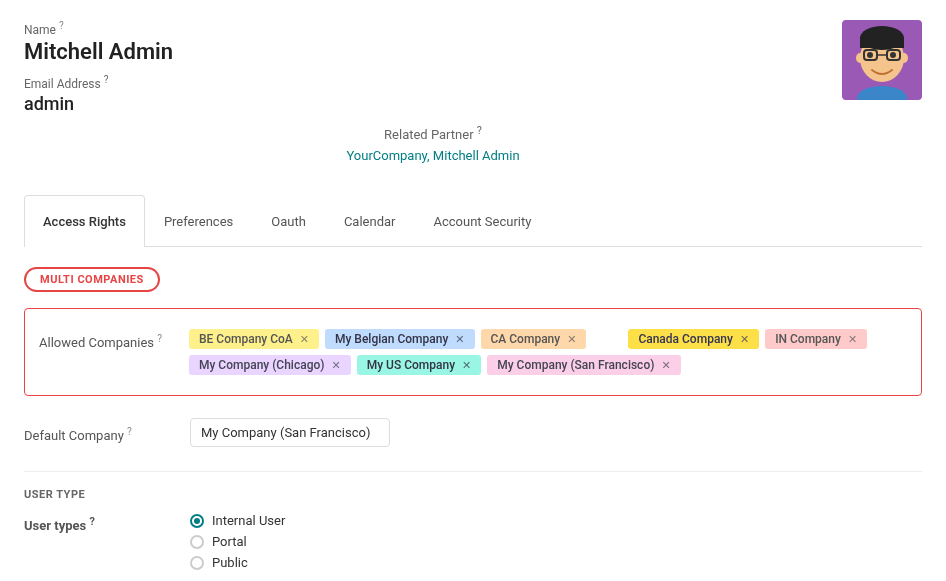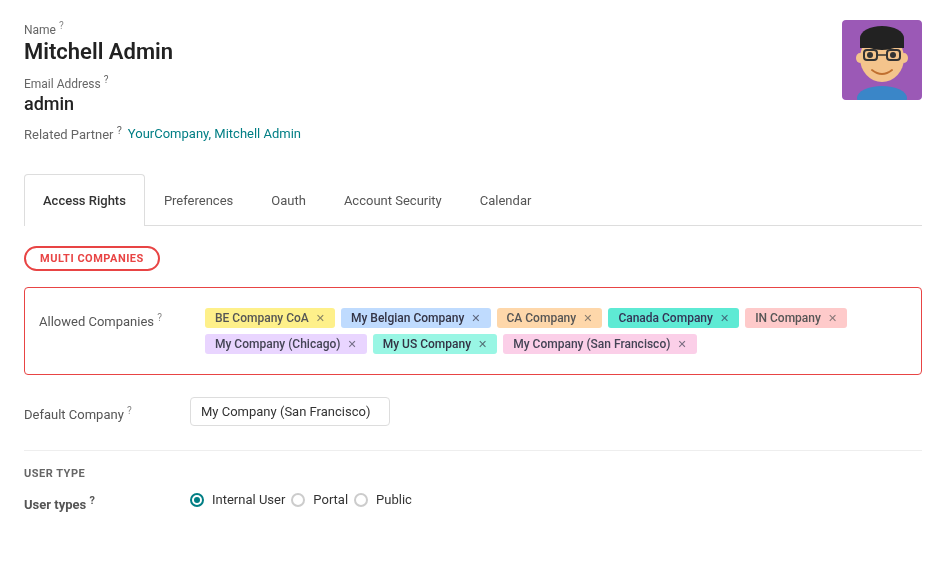--- a/index.html
+++ b/index.html
@@ -65,6 +65,7 @@
       font-size: 13px;
       color: #666;
       margin-bottom: 16px;
+      flex-direction: column;
     }
 
     .related-partner-link {

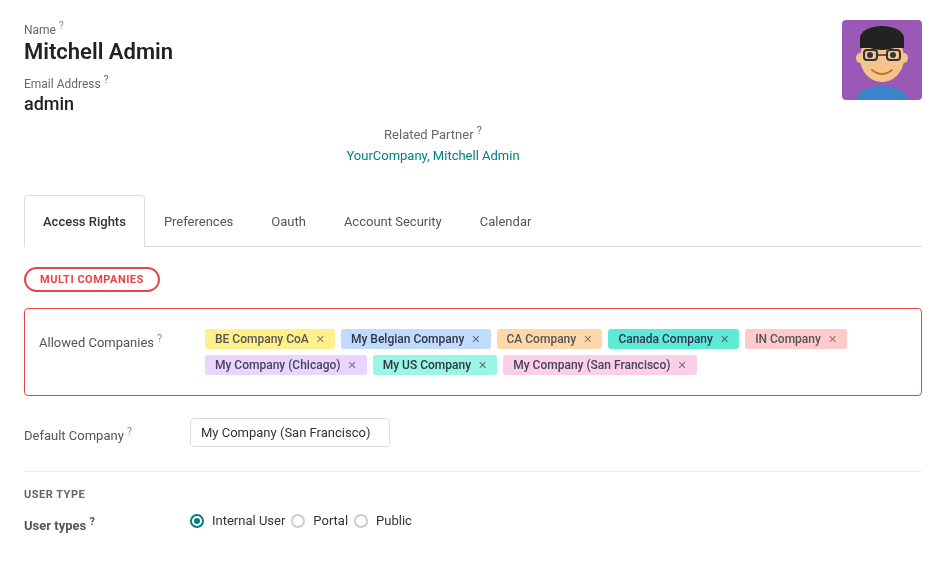--- a/index.html
+++ b/index.html
@@ -345,8 +345,8 @@
     <div class="tab active">Access Rights</div>
     <div class="tab">Preferences</div>
     <div class="tab">Oauth</div>
+    <div class="tab">Calendar</div>
     <div class="tab">Account Security</div>
-    <div class="tab">Calendar</div>
   </div>
 
   <div>

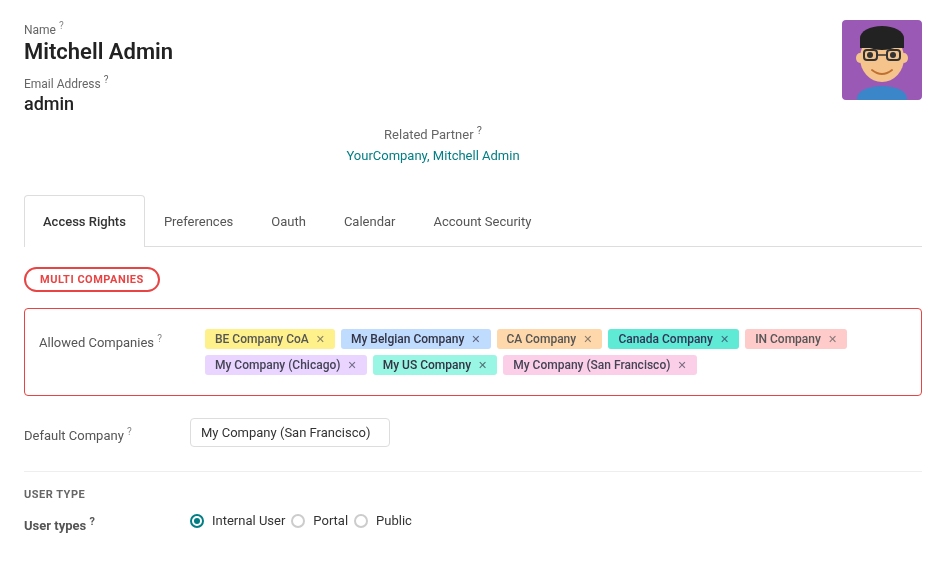--- a/index.html
+++ b/index.html
@@ -148,7 +148,7 @@
     .field-row {
       display: flex;
       align-items: flex-start;
-      gap: 16px;
+      gap: 0;
       padding: 8px 0;
     }
 

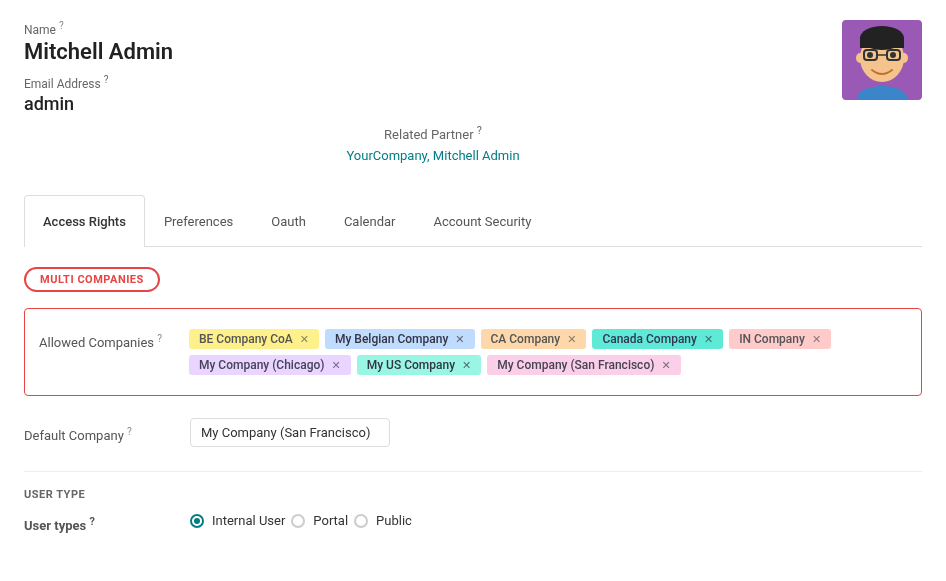--- a/index.html
+++ b/index.html
@@ -193,7 +193,7 @@
     .tag-yellow { background: #fef08a; color: #555; }
     .tag-blue { background: #bfdbfe; color: #334; }
     .tag-orange { background: #fed7aa; color: #555; }
-    .tag-green { background: #5eead4; color: #335; }
+    .tag-green { background: #fde047; color: #335; margin-left: 36px; }
     .tag-red { background: #fecaca; color: #555; }
     .tag-purple { background: #e9d5ff; color: #445; }
     .tag-teal { background: #99f6e4; color: #334; }

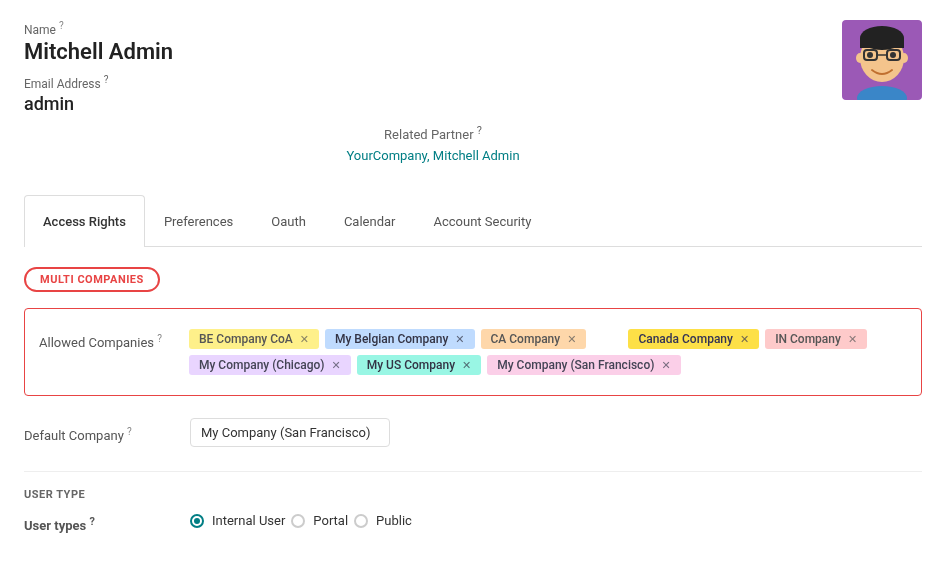--- a/index.html
+++ b/index.html
@@ -245,7 +245,7 @@
 
     .radio-group {
       display: flex;
-      flex-direction: row;
+      flex-direction: column;
       gap: 6px;
     }
 

